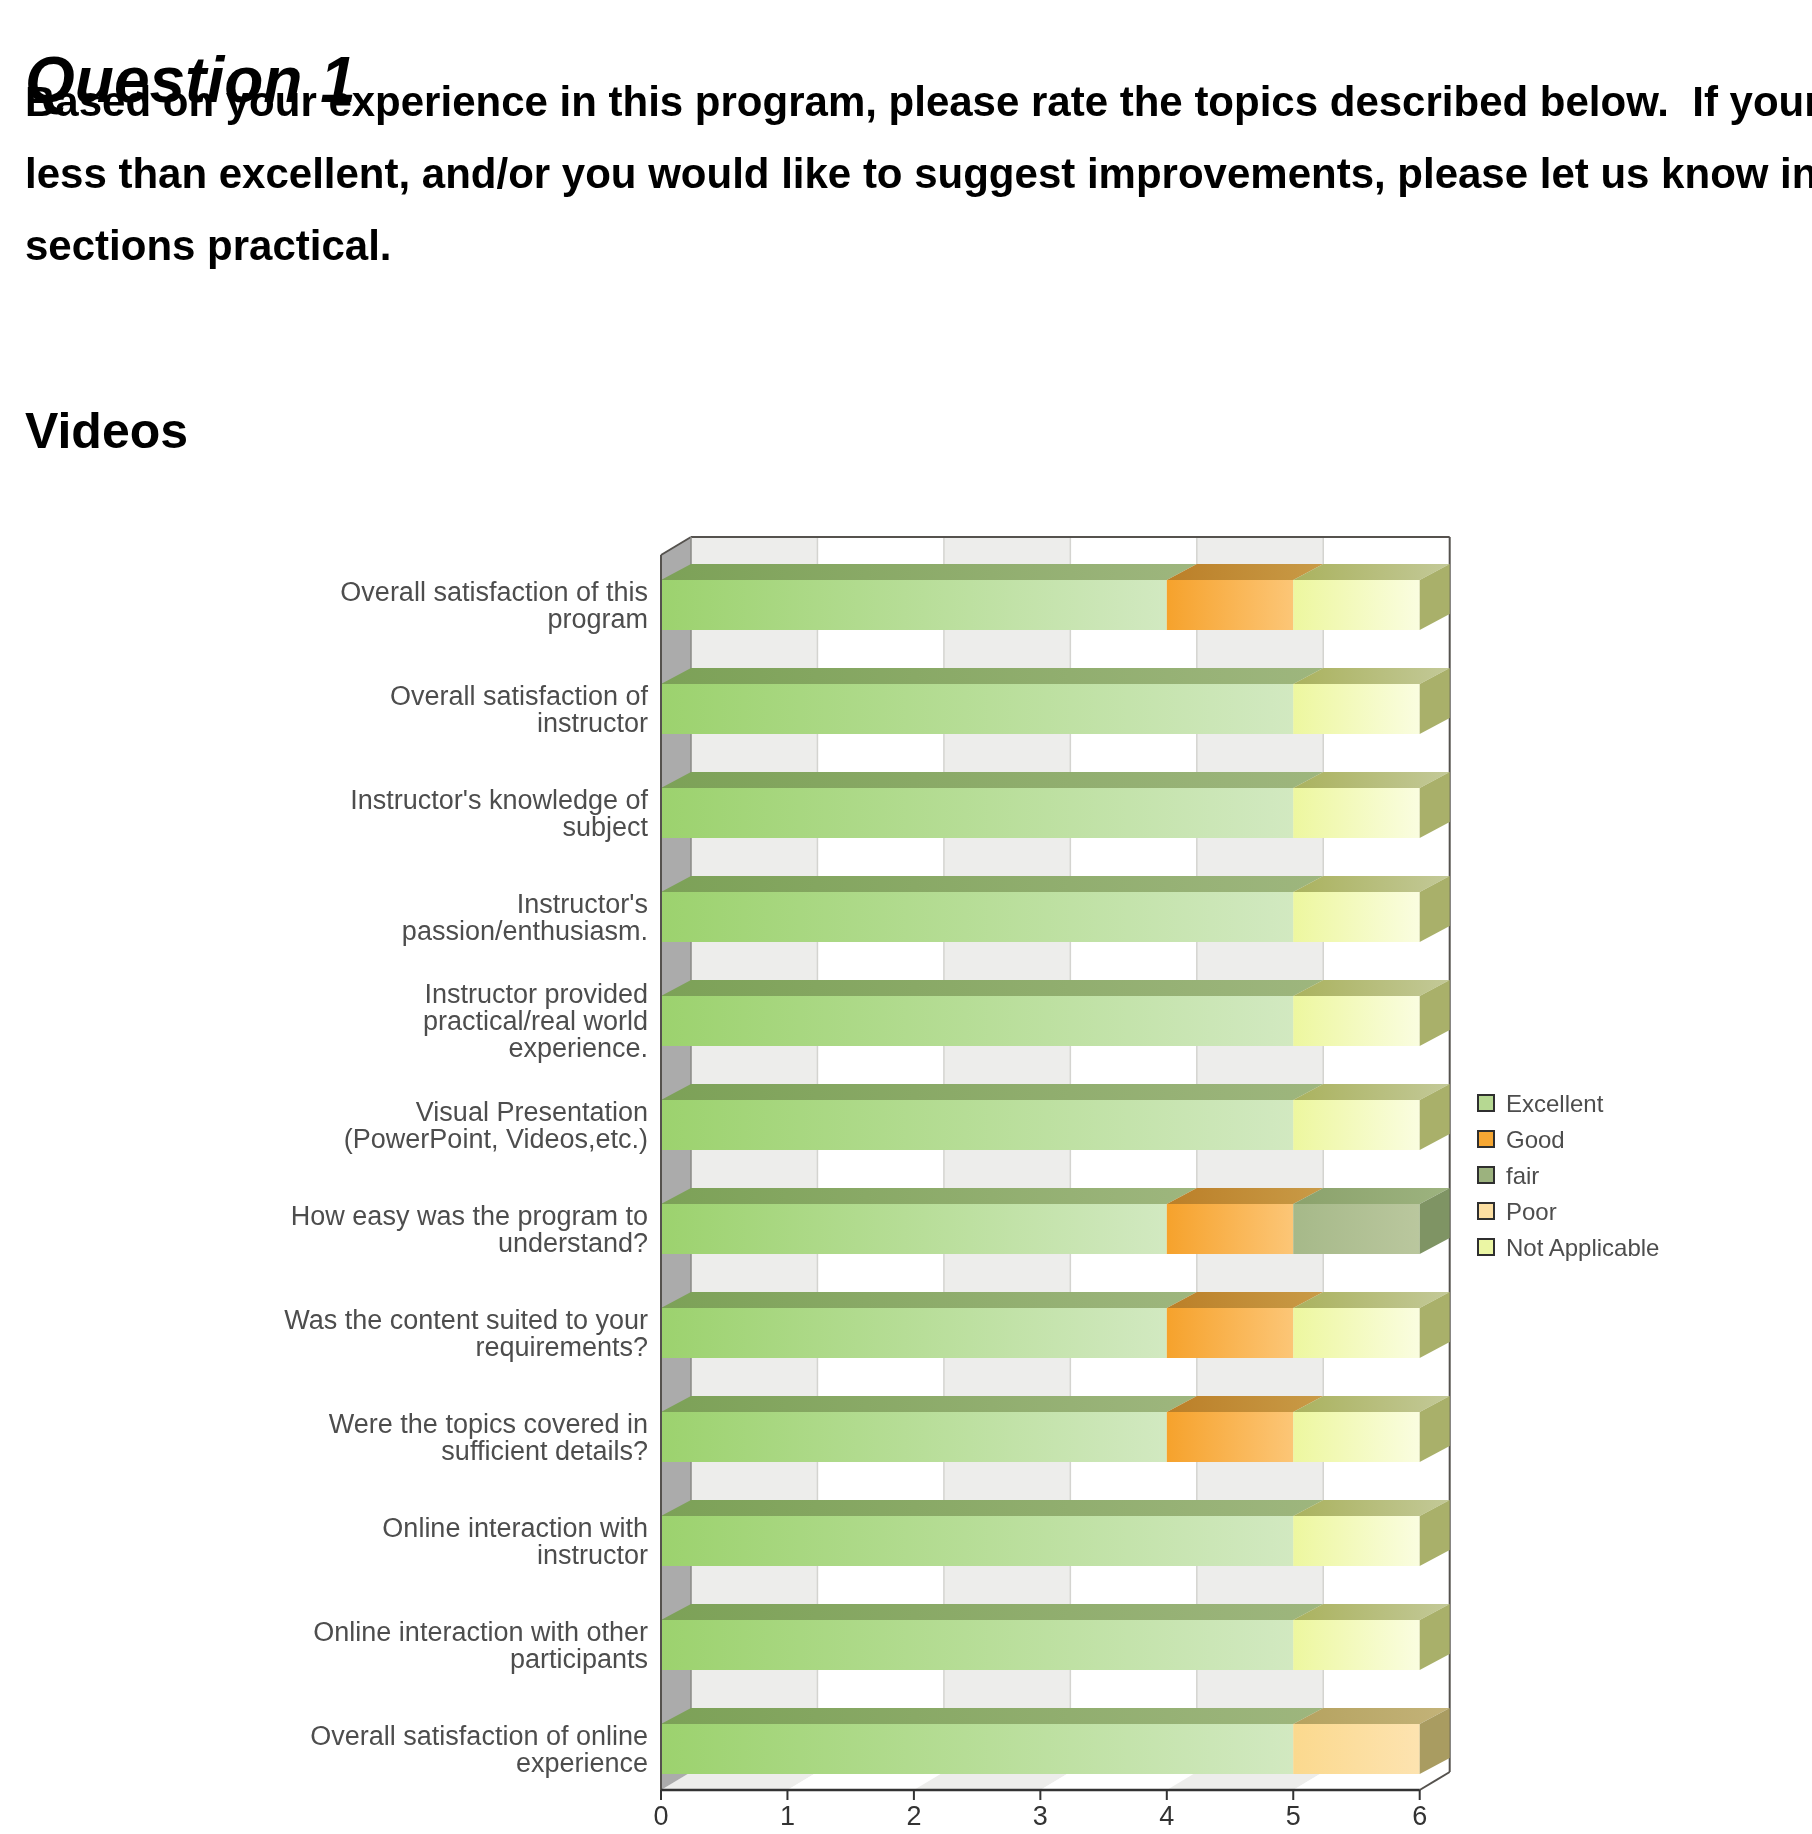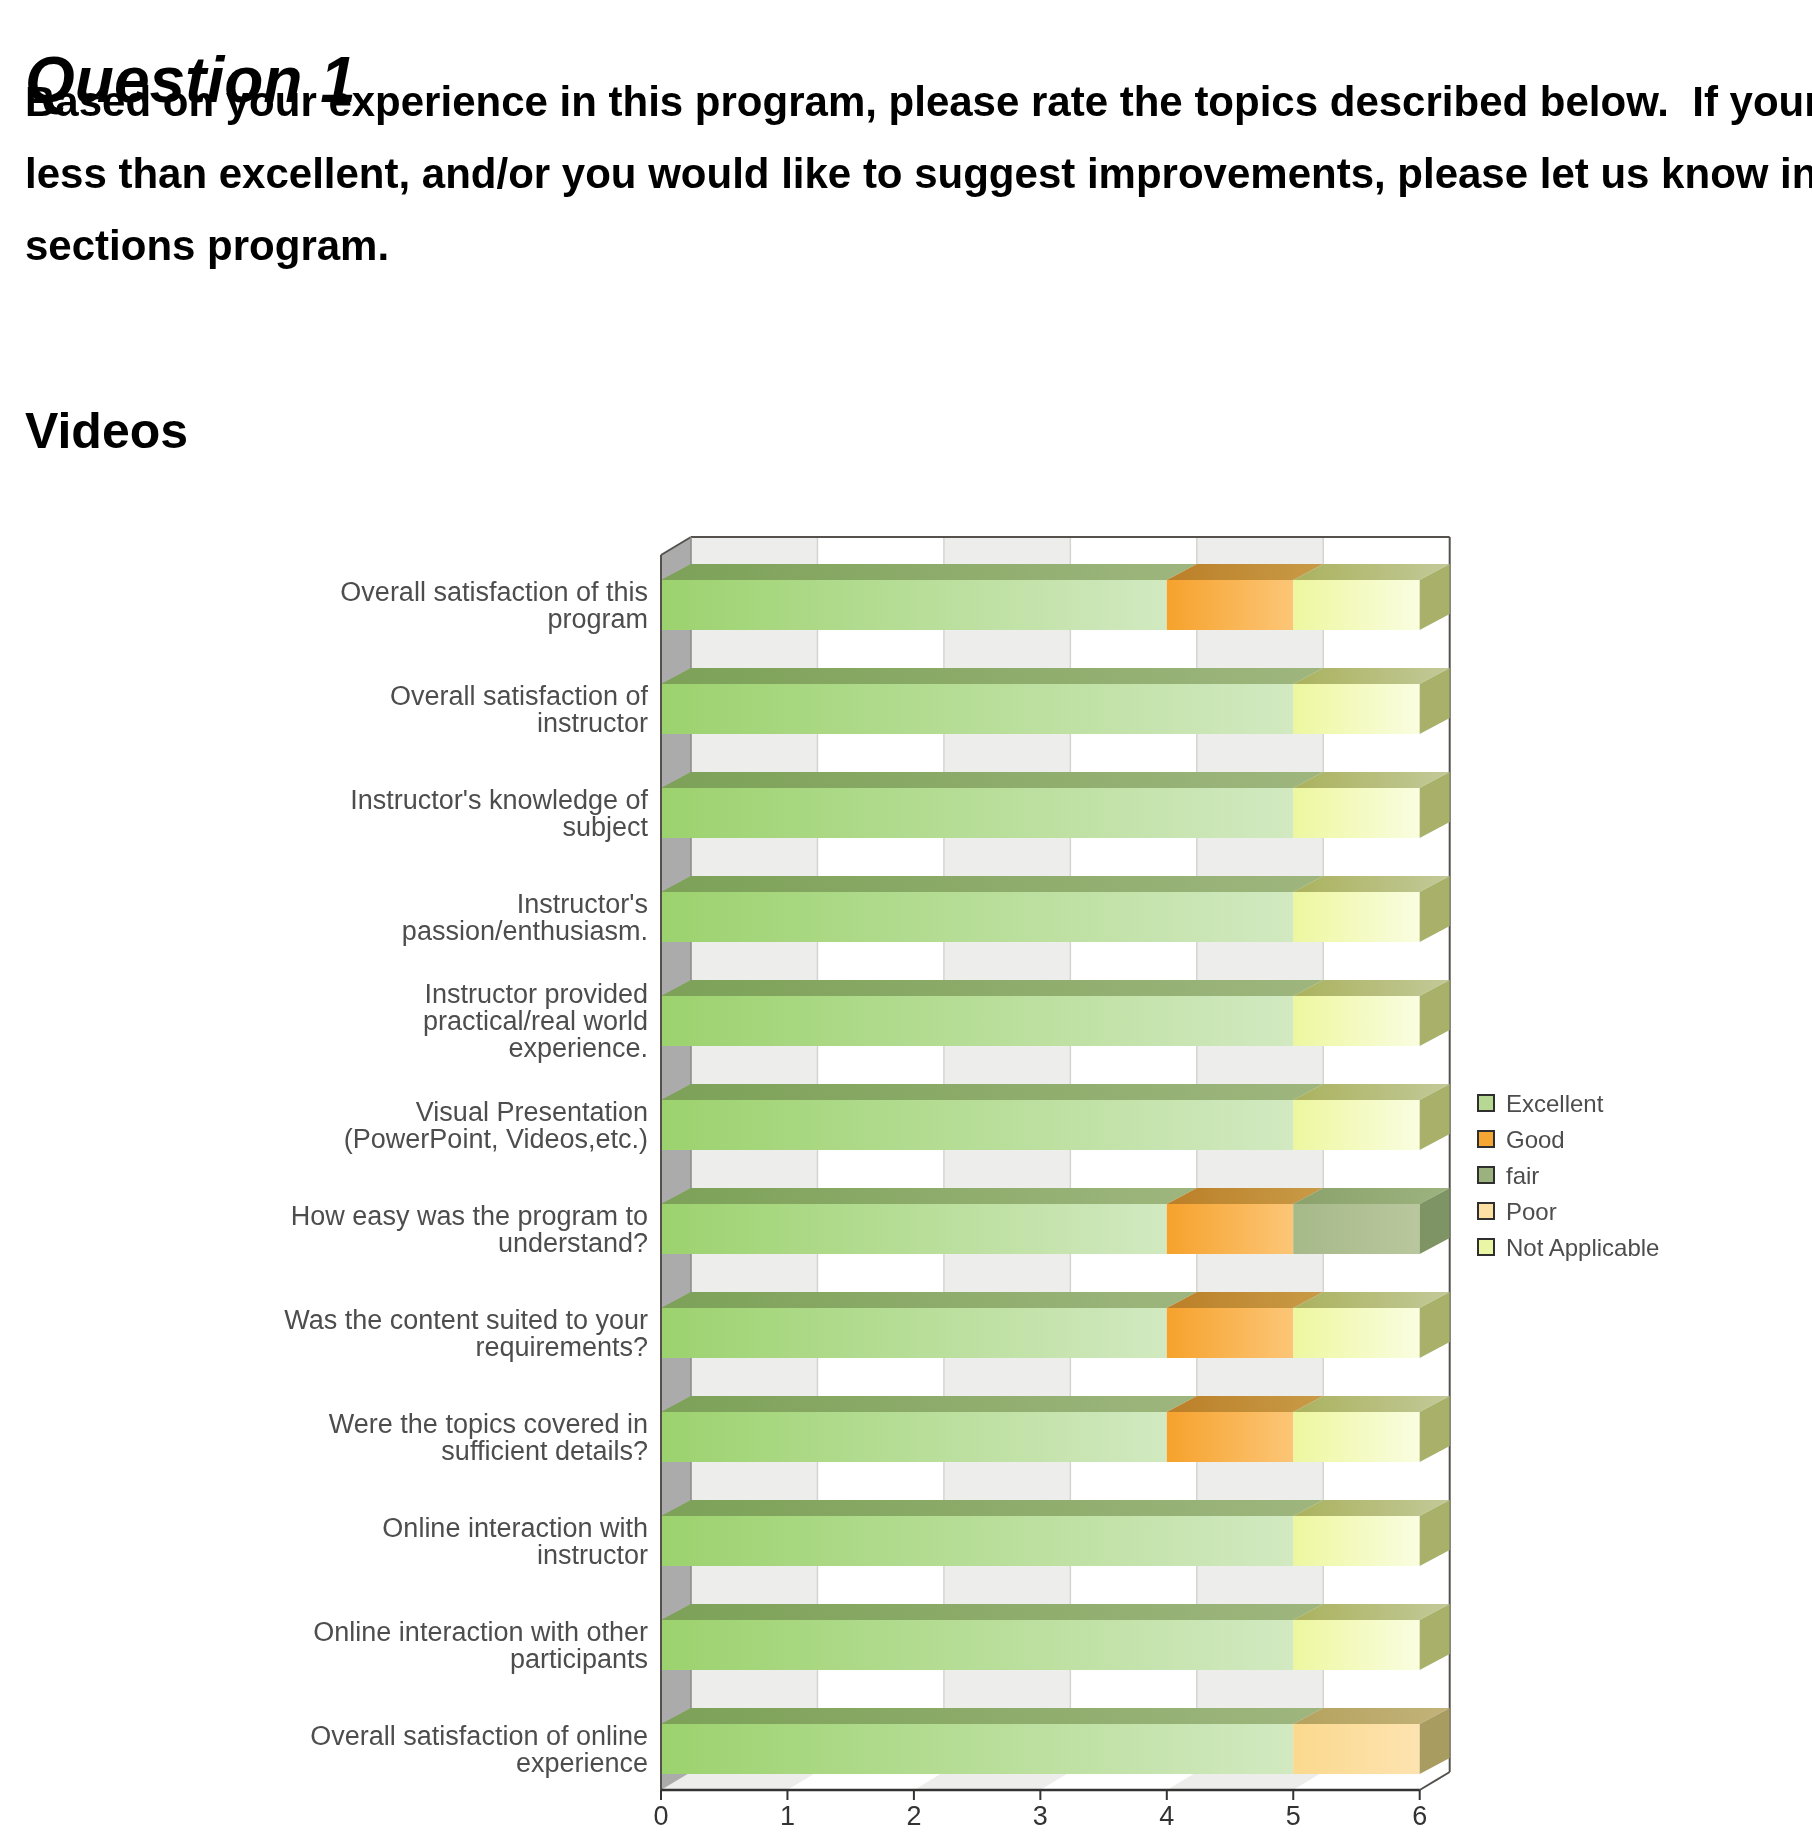--- a/index.html
+++ b/index.html
@@ -31,7 +31,7 @@
 <h1 class="q-title">Question 1</h1>
 <div class="q-line l1">Based on your experience in this program, please rate the topics described below.  If your experience was</div>
 <div class="q-line l2">less than excellent, and/or you would like to suggest improvements, please let us know in the comments</div>
-<div class="q-line l3">sections program.</div>
+<div class="q-line l3">sections practical.</div>
 <h2 class="section-title">Videos</h2>
 
 <div id="chart-holder"><svg viewBox="0 0 1812 1834" width="1812" height="1834">

